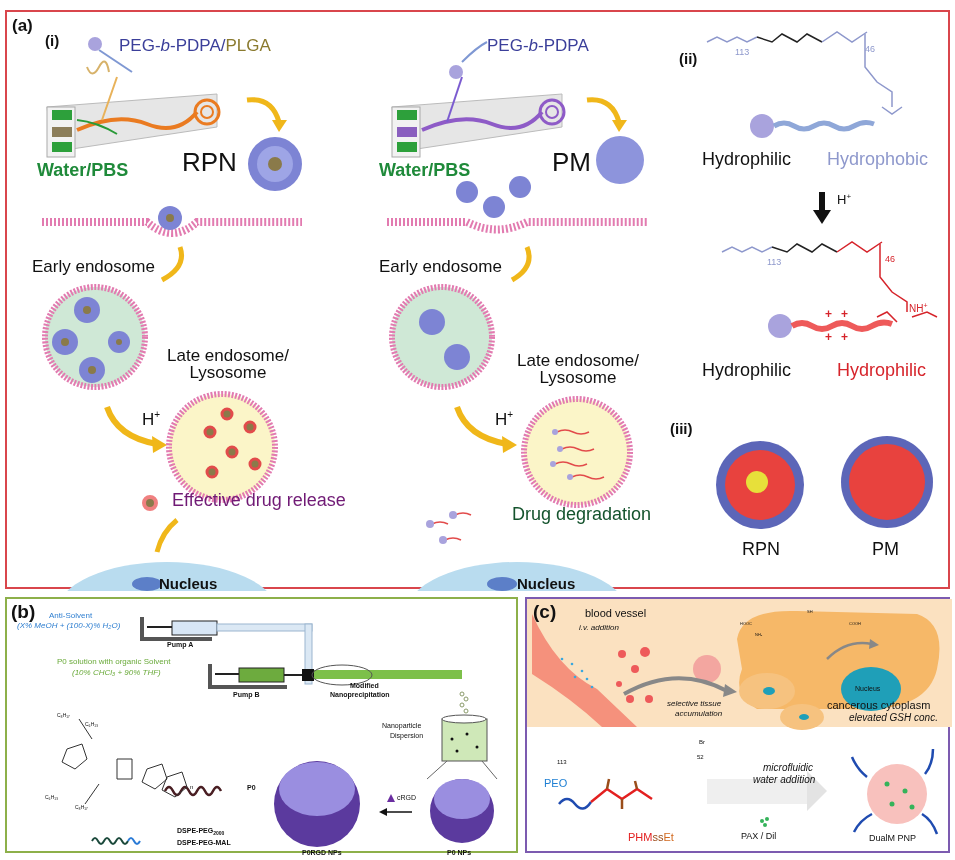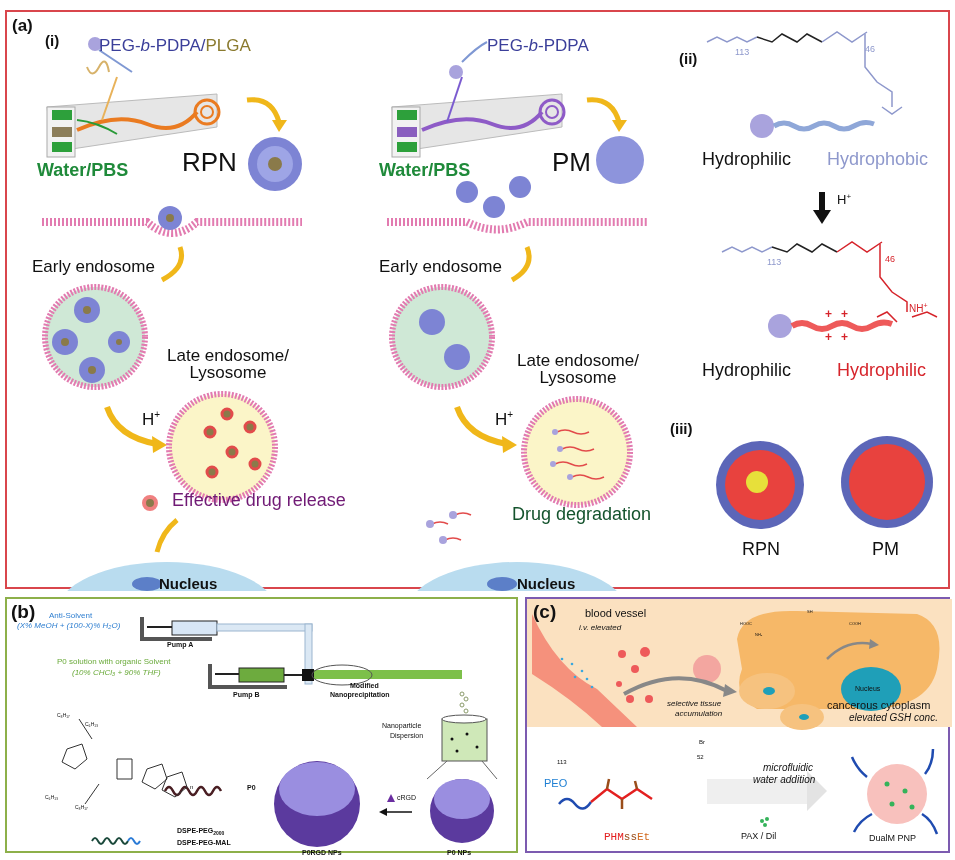--- a/index.html
+++ b/index.html
@@ -161,7 +161,7 @@
   <span class="t lbl" style="left:5px;top:4px;">(a)</span>
   <span class="t sub" style="left:38px;top:20px;">(i)</span>
 
-  <span class="t" style="left:92px;top:24px;font-size:17px;">
+  <span class="t" style="left:112px;top:24px;font-size:17px;">
     <span style="color:#3b3f9a">PEG-</span><span style="color:#3b3f9a" class="it">b</span><span style="color:#3b3f9a">-PDPA/</span><span style="color:#8a7a2e">PLGA</span>
   </span>
   <span class="t" style="left:30px;top:148px;font-size:18px;color:#1f8a3a;font-weight:bold;">Water/PBS</span>

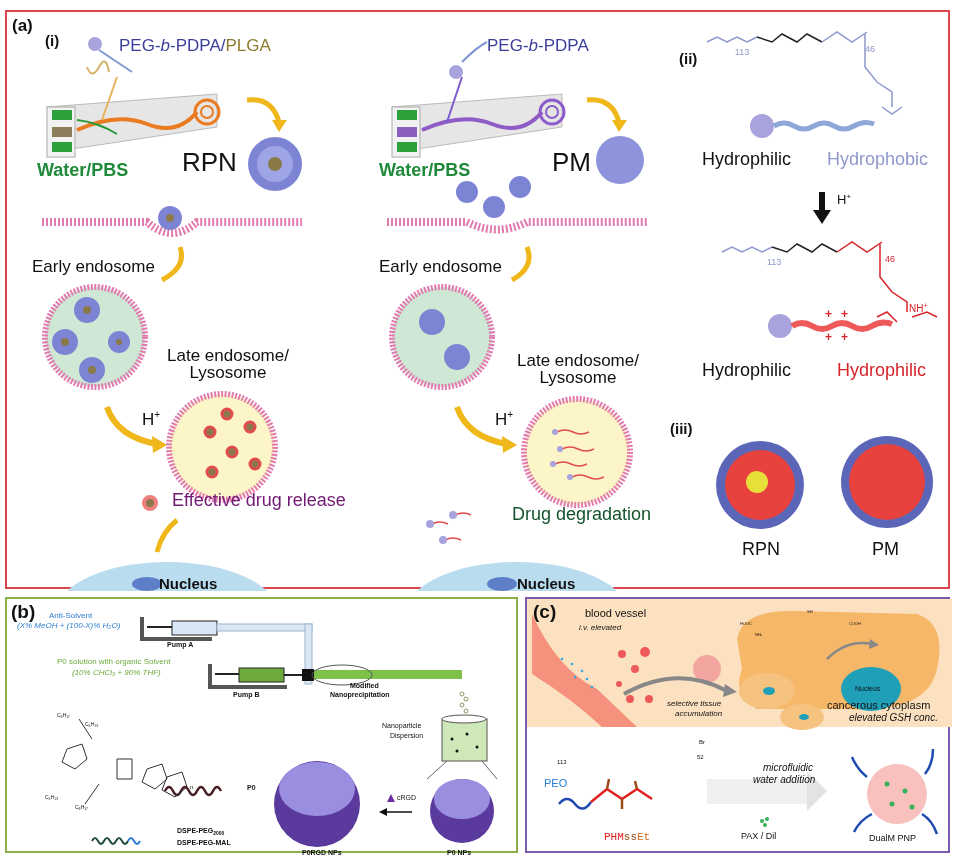--- a/index.html
+++ b/index.html
@@ -350,7 +350,7 @@
   </svg>
   <span class="t lbl" style="left:6px;top:2px;font-size:19px;">(c)</span>
   <span class="t" style="left:42px;top:8px;font-size:11px;margin-left:16px;">blood vessel</span>
-  <span class="t it" style="left:52px;top:24px;font-size:8px;">i.v. elevated</span>
+  <span class="t it" style="left:52px;top:24px;font-size:8px;">i.v. addition</span>
   <span class="t it" style="left:140px;top:100px;font-size:8px;">selective tissue</span>
   <span class="t it" style="left:148px;top:110px;font-size:8px;">accumulation</span>
   <span class="t" style="left:213px;top:22px;font-size:4px;">HOOC</span>

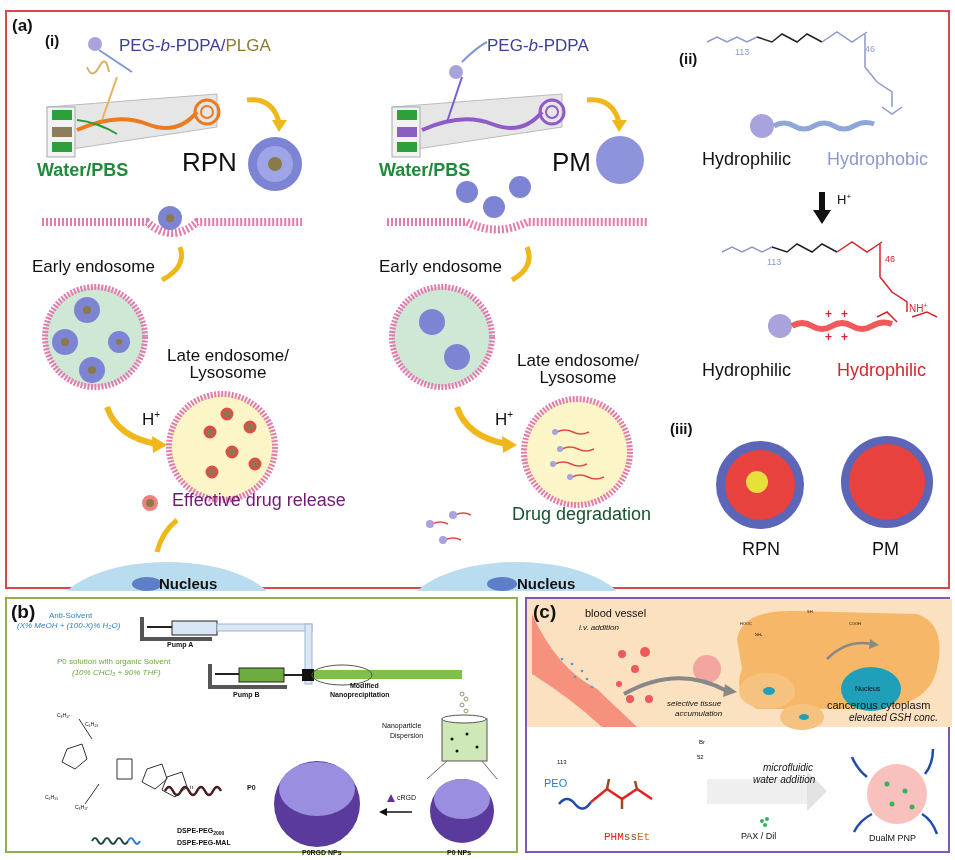--- a/index.html
+++ b/index.html
@@ -364,7 +364,7 @@
   <span class="t" style="left:170px;top:155px;font-size:6px;">52</span>
   <span class="t" style="left:172px;top:140px;font-size:6px;">Br</span>
   <span class="t" style="left:17px;top:178px;font-size:11px;color:#1e7fd3;">PEO</span>
-  <span class="t" style="left:77px;top:232px;font-size:11px;font-family:Liberation Mono, monospace;"><span style="color:#e32020">PHM</span><span style="color:#9a4d1a">ss</span><span style="color:#d2691e">Et</span></span>
+  <span class="t" style="left:101px;top:232px;font-size:11px;"><span style="color:#e32020">PHM</span><span style="color:#9a4d1a">ss</span><span style="color:#d2691e">Et</span></span>
   <span class="t it" style="left:236px;top:163px;font-size:10px;">microfluidic</span>
   <span class="t it" style="left:226px;top:175px;font-size:10px;">water addition</span>
   <span class="t" style="left:214px;top:232px;font-size:9px;">PAX / Dil</span>

